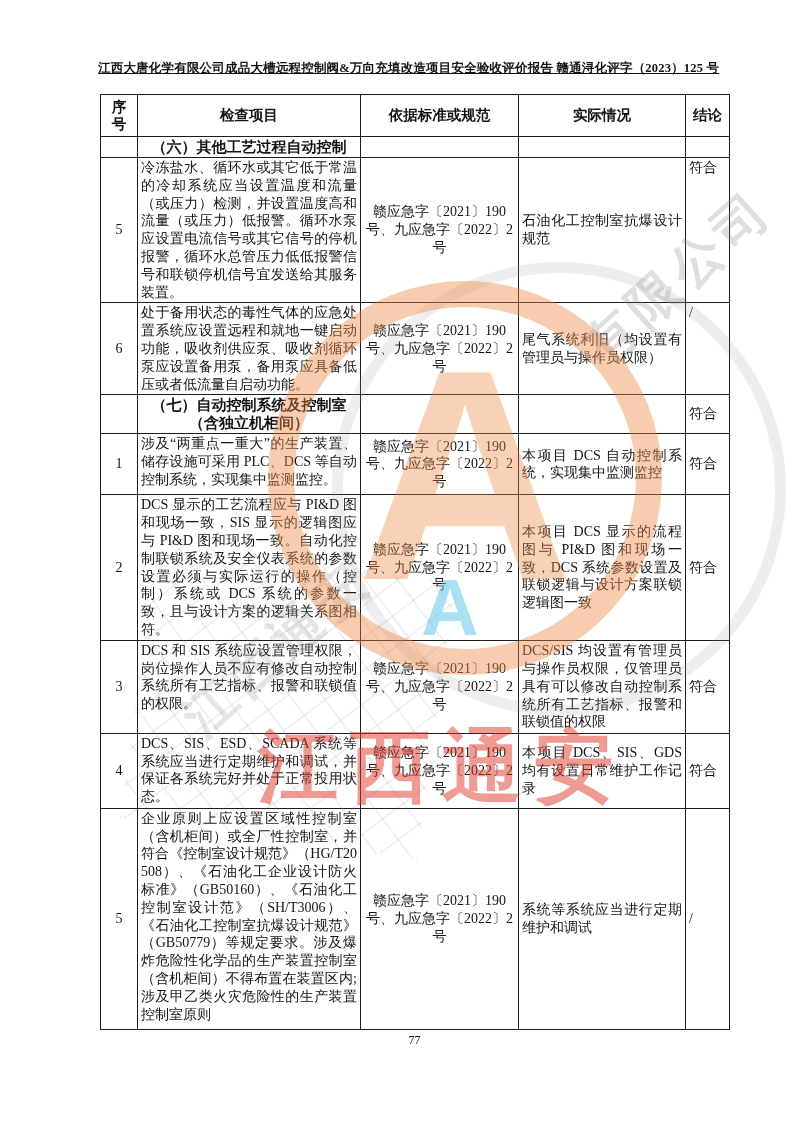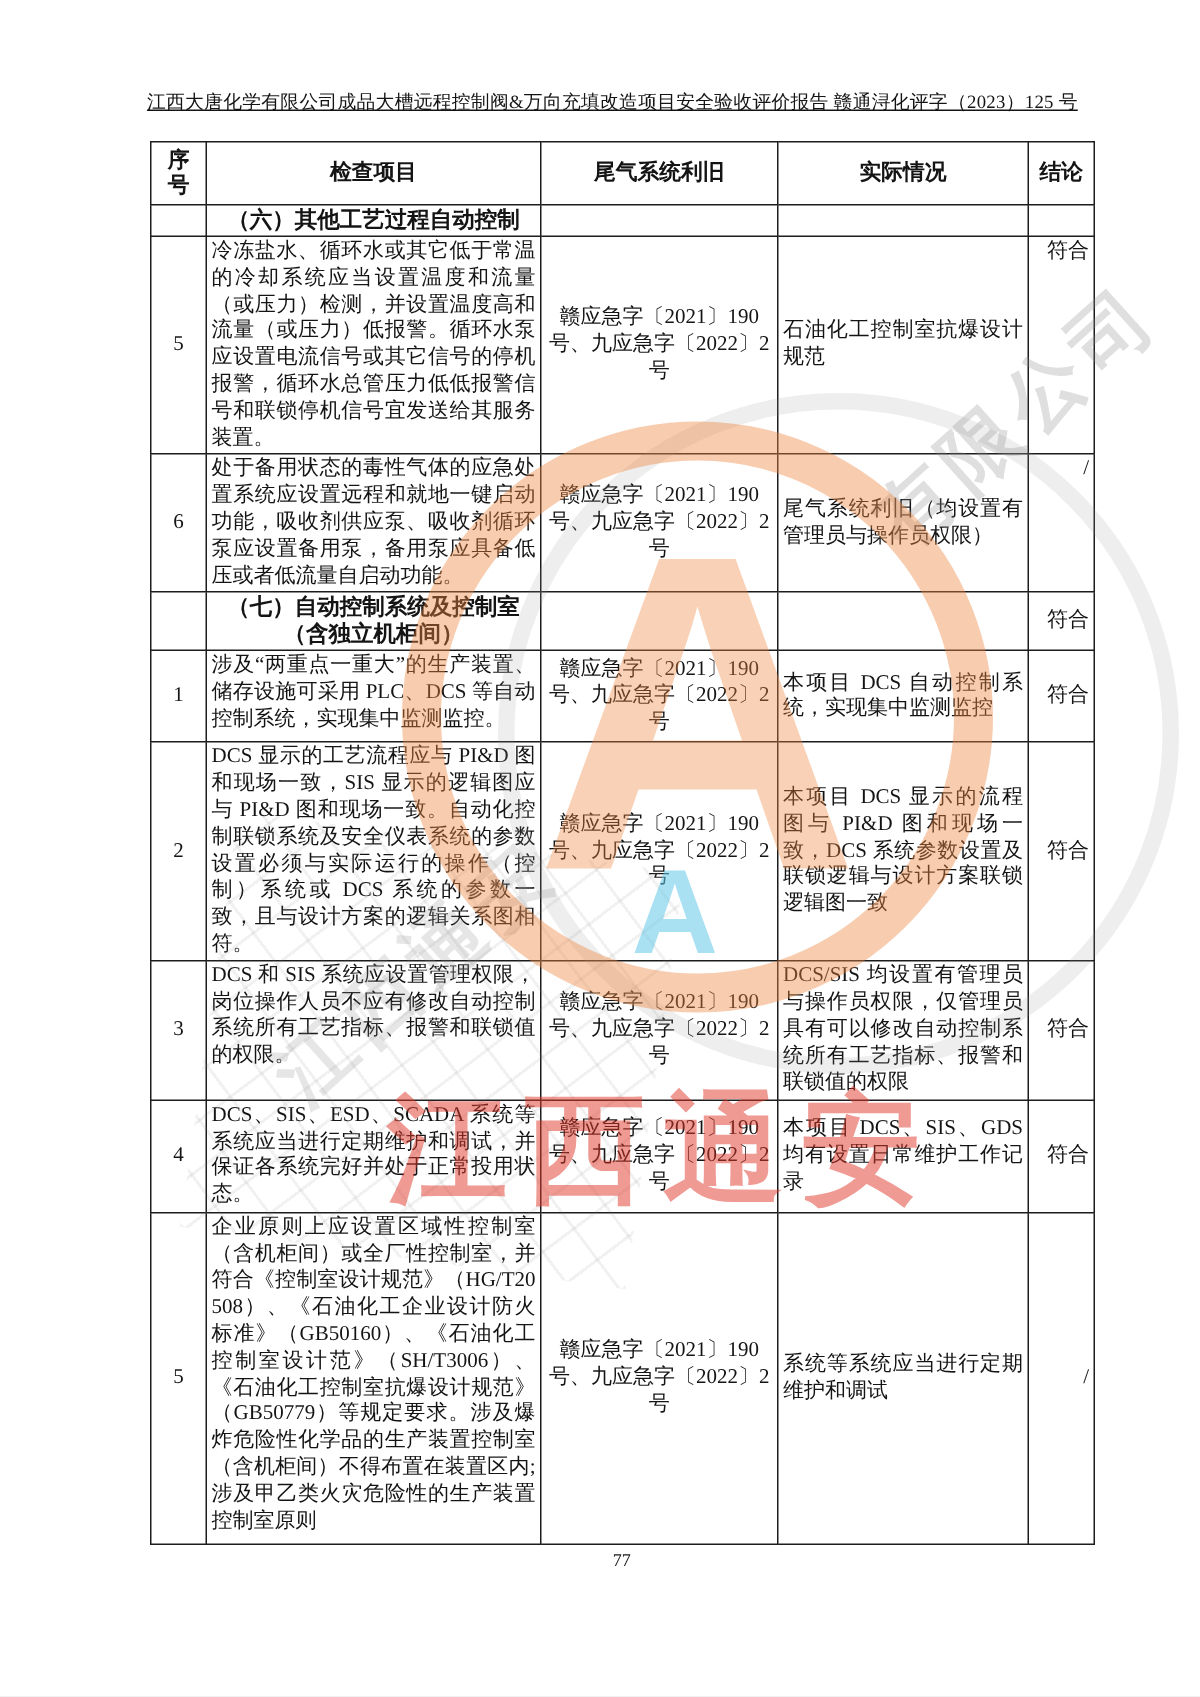--- a/index.html
+++ b/index.html
@@ -10,7 +10,7 @@
   
   .doc-title{
     position:absolute;left:98px;top:60px;width:644px;
-    font-size:12.5px;font-weight:normal;text-decoration:underline;
+    font-size:12.5px;font-weight:bold;text-decoration:underline;
     white-space:nowrap;letter-spacing:0.2px;
   }
   

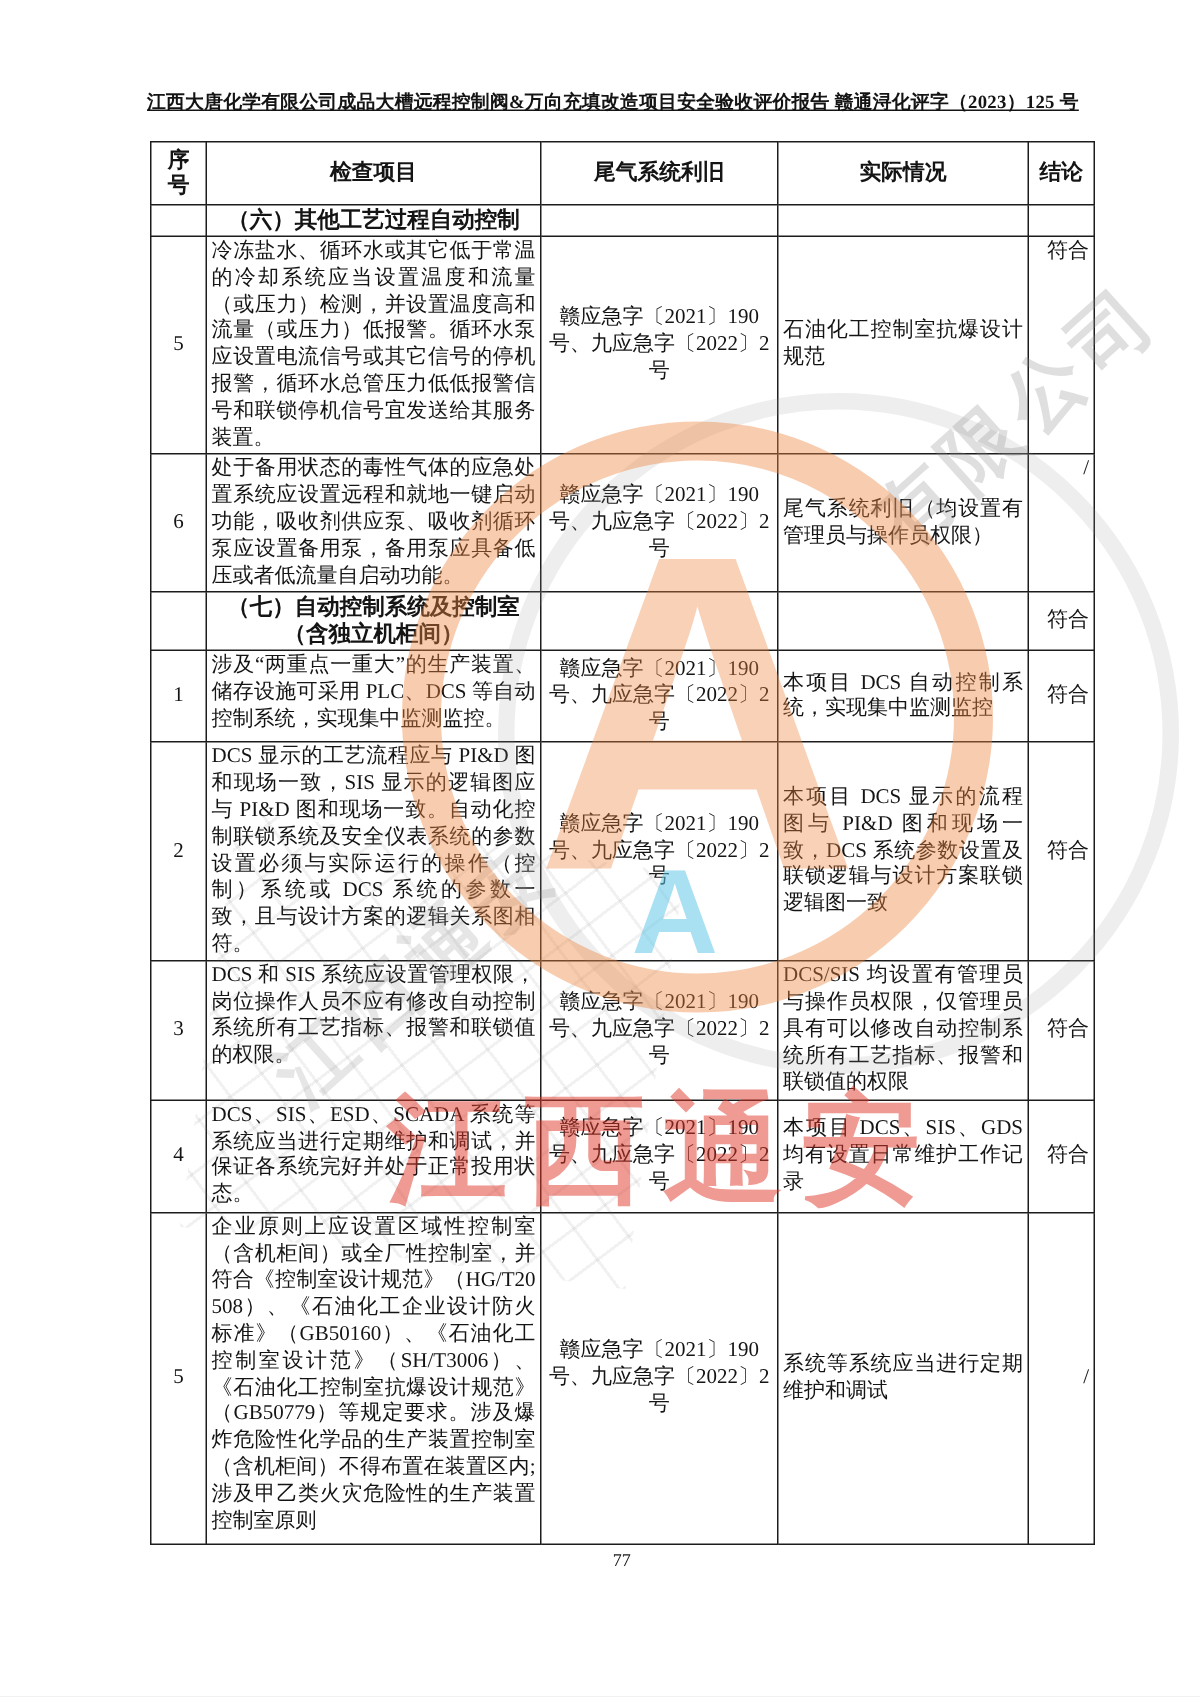--- a/index.html
+++ b/index.html
@@ -100,7 +100,7 @@
         <th>序
 号</th>
         <th>检查项目</th>
-        <th>尾气系统利旧</th>
+        <th>依据标准或规范</th>
         <th>实际情况</th>
         <th>结论</th>
       </tr>

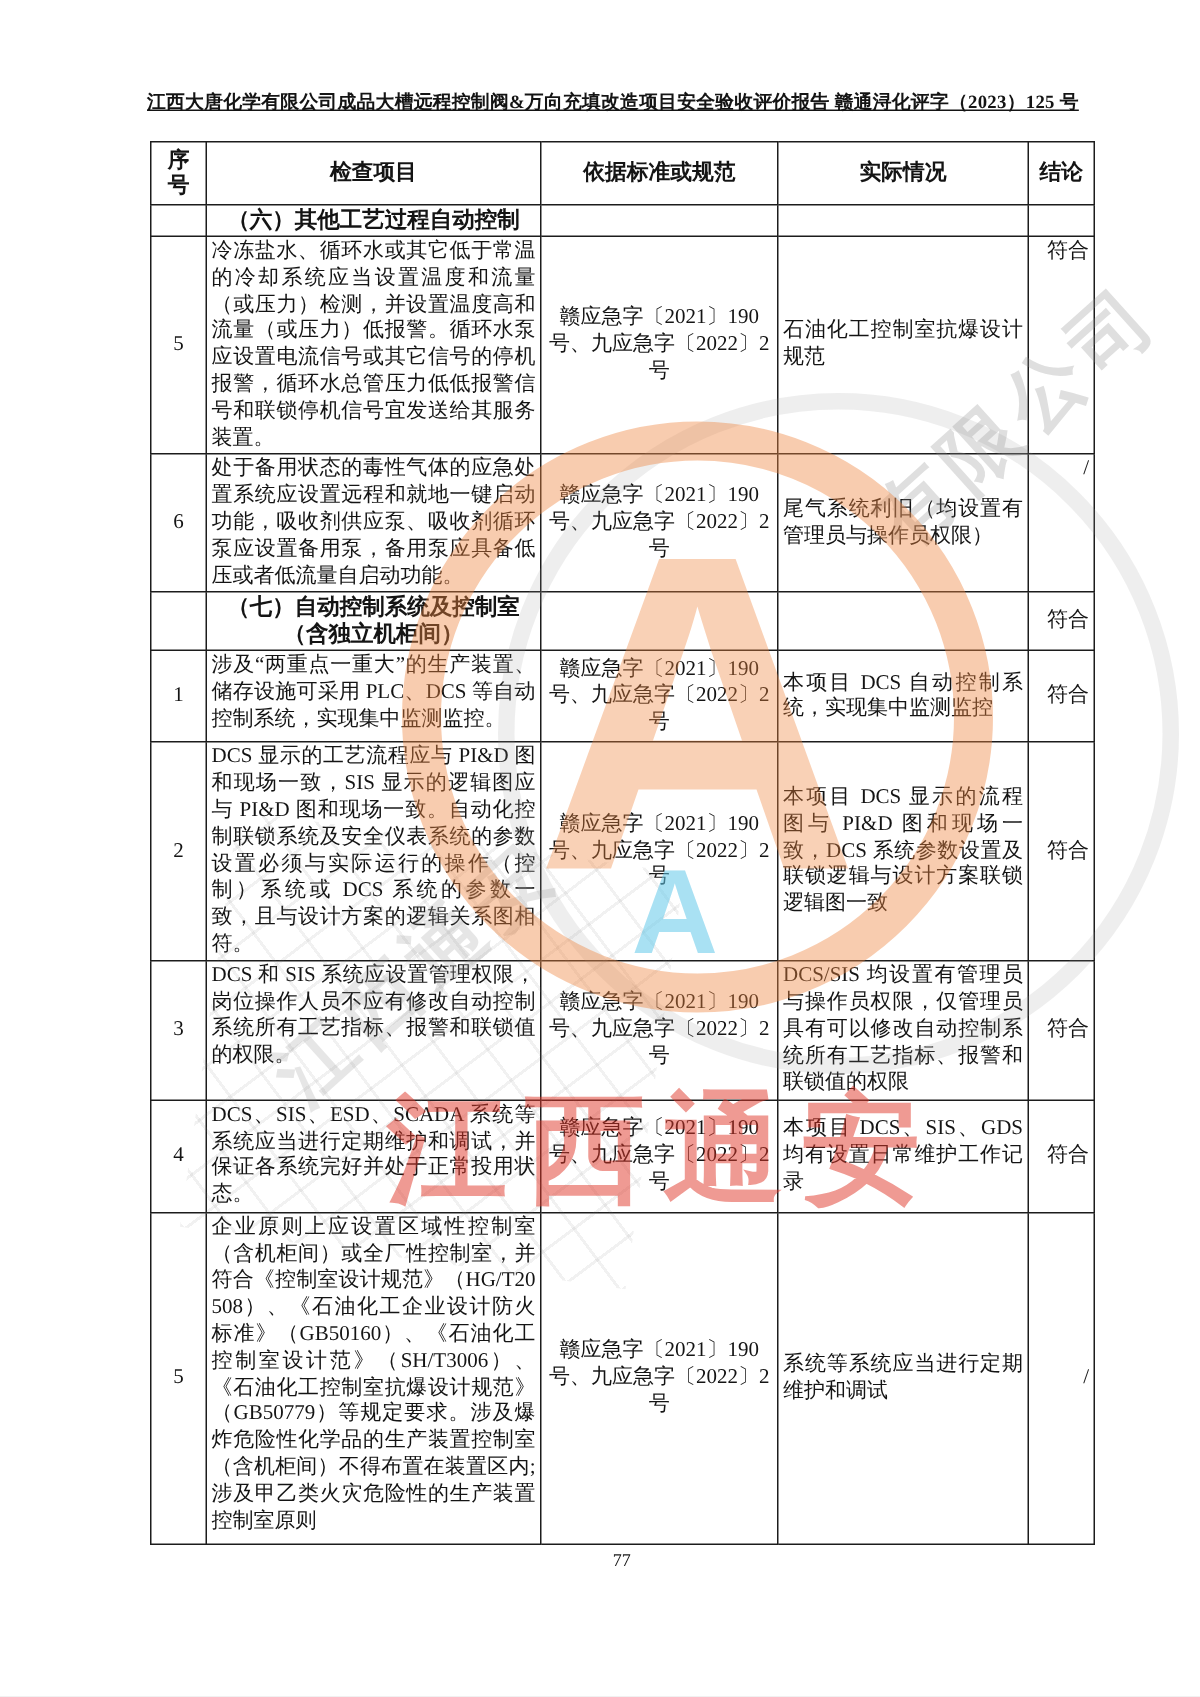--- a/index.html
+++ b/index.html
@@ -30,7 +30,7 @@
   td.item{text-align:justify;text-justify:inter-character;vertical-align:top;}
   td.basis{text-align:center;vertical-align:middle;}
   td.actual{text-align:justify;text-justify:inter-character;vertical-align:middle;}
-  td.concl{text-align:right;vertical-align:middle;}
+  td.concl{text-align:left;vertical-align:middle;}
   td.vtop{vertical-align:top;}
   tr.section td.item{font-weight:bold;font-size:15px;text-align:center;vertical-align:middle;line-height:18px;}
   

